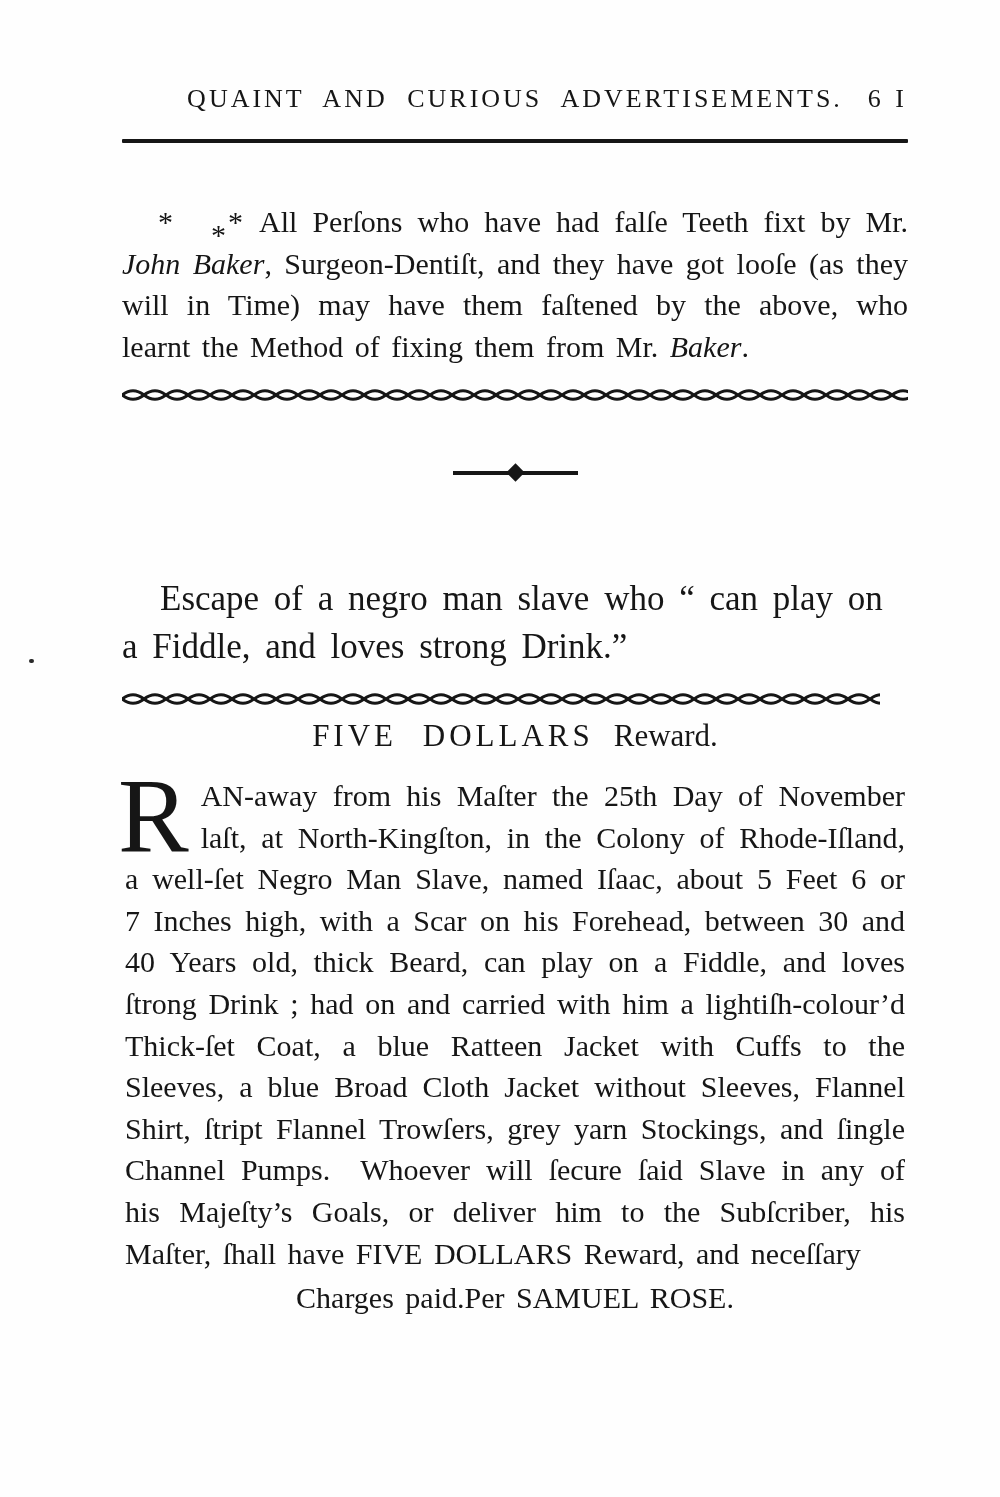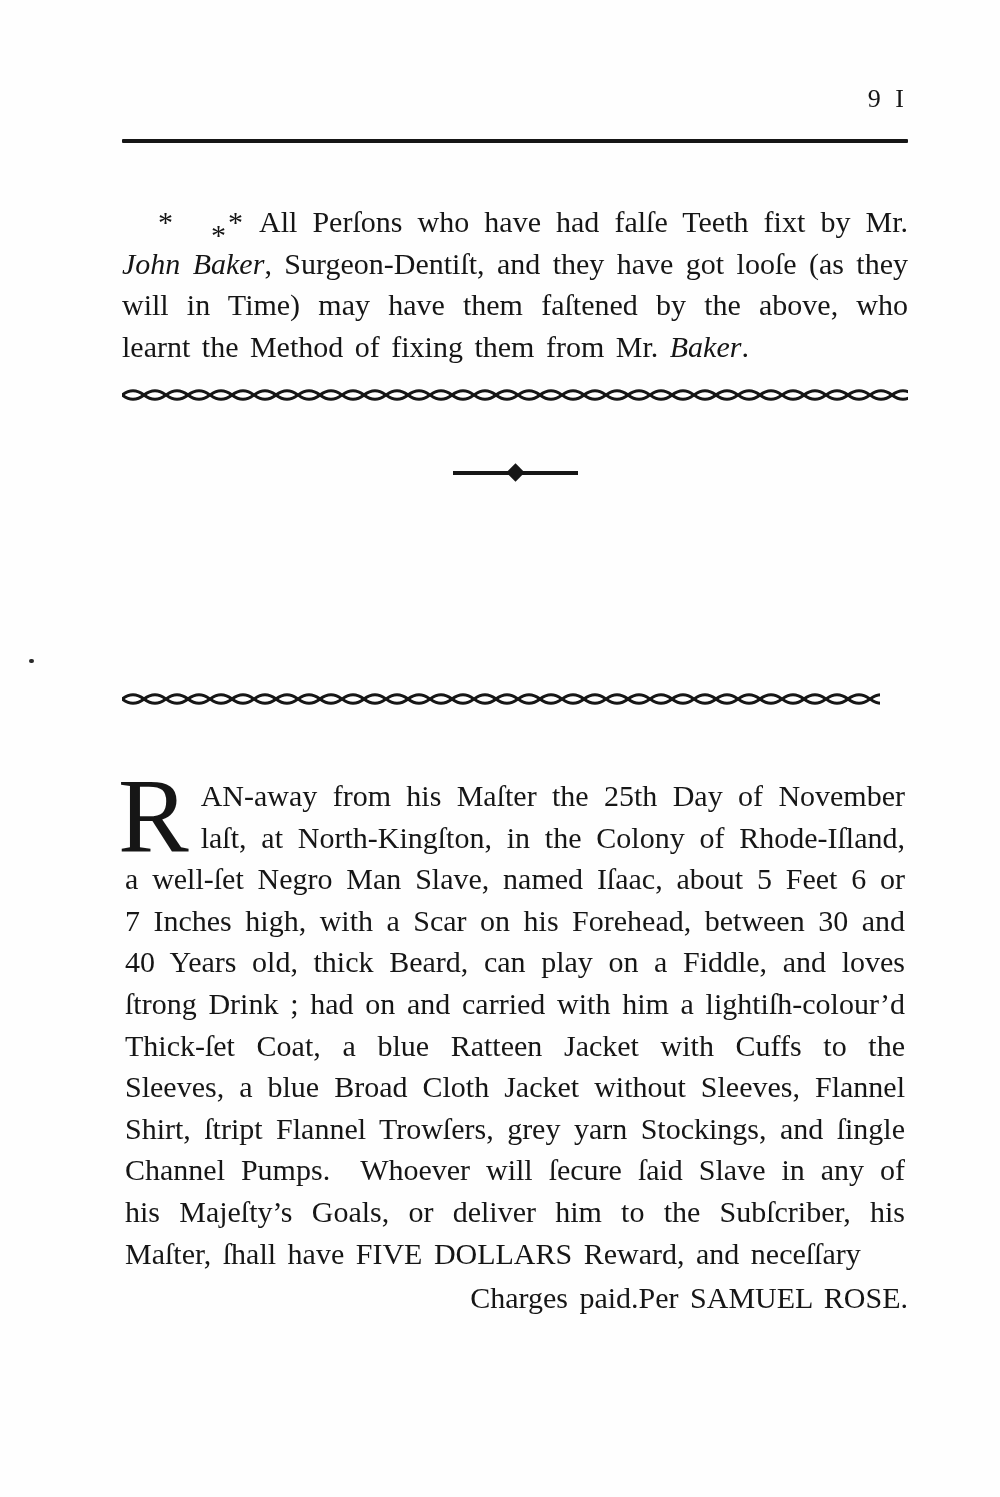--- a/index.html
+++ b/index.html
@@ -89,6 +89,7 @@
 <div class="page">
 
   <div class="col running-head">
+    <span class="title">QUAINT AND CURIOUS ADVERTISEMENTS.</span>
     <span class="pagenum">9 I</span>
   </div>
 

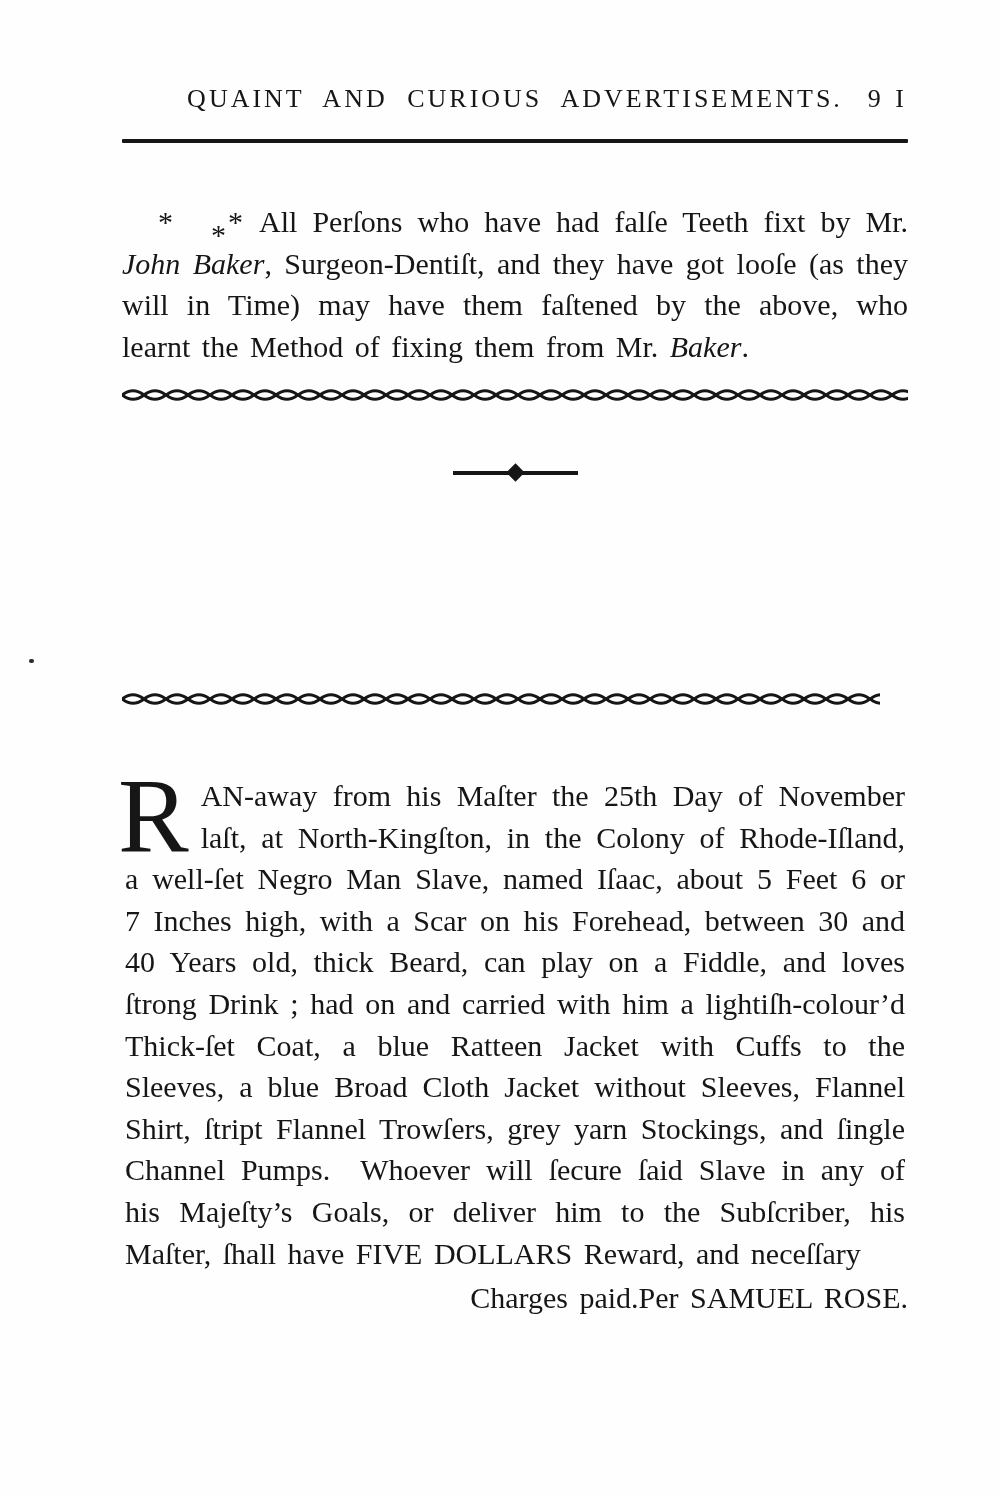--- a/index.html
+++ b/index.html
@@ -90,7 +90,7 @@
 
   <div class="col running-head">
     <span class="title">QUAINT AND CURIOUS ADVERTISEMENTS.</span>
-    <span class="pagenum">9 I</span>
+    <span class="pagenum">6 I</span>
   </div>
 
   <div class="col head-rule"></div>

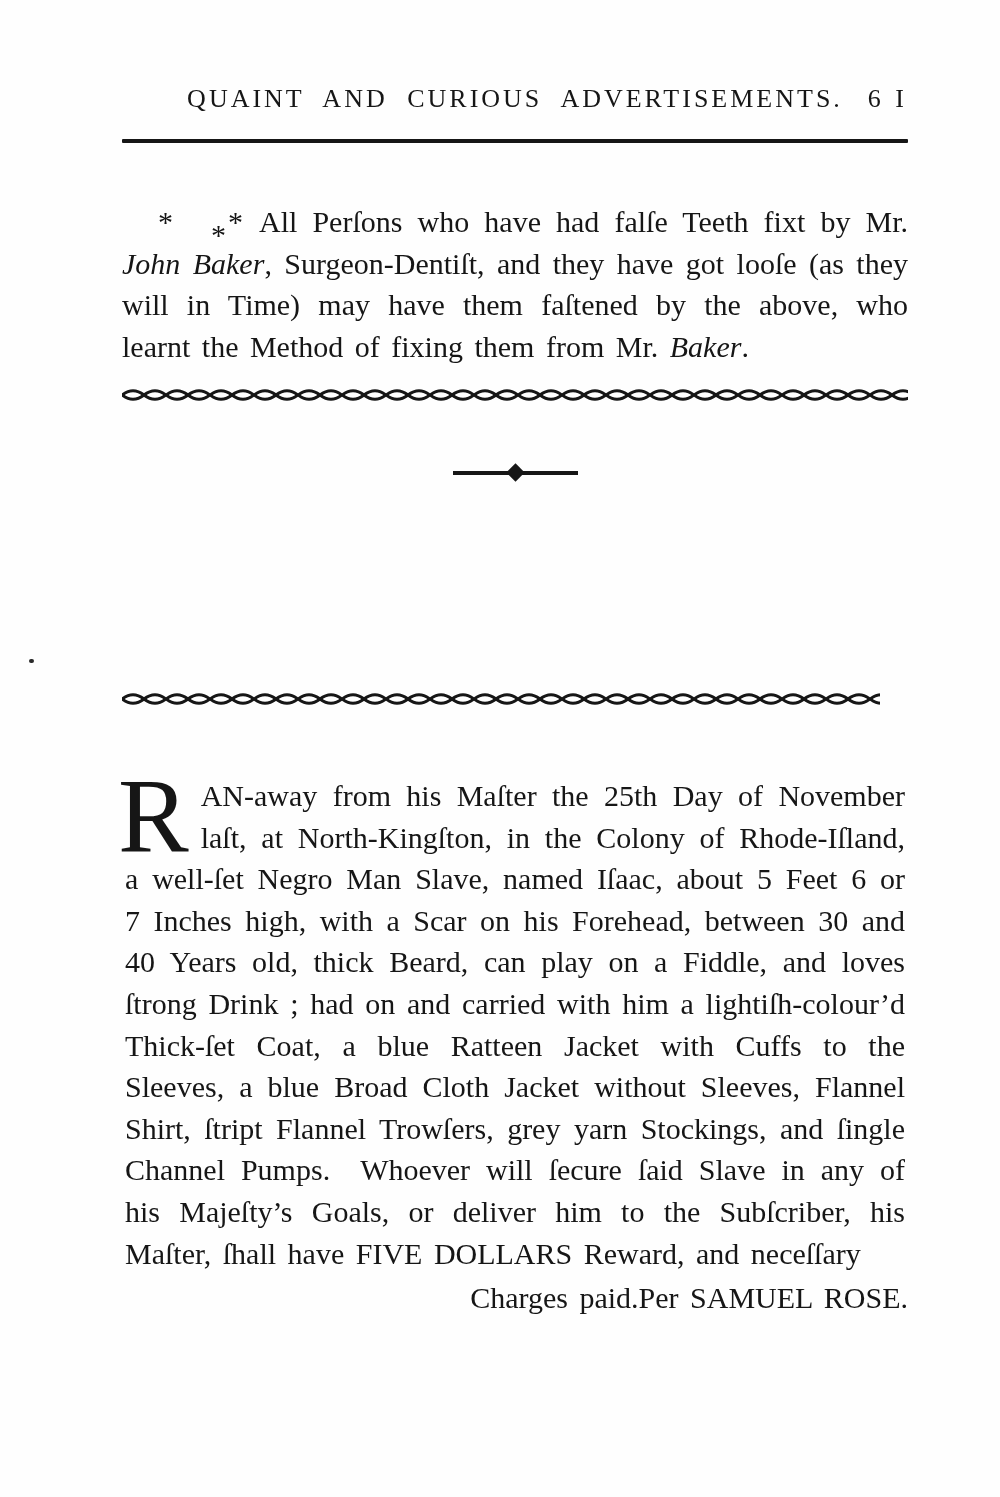--- a/index.html
+++ b/index.html
@@ -115,6 +115,7 @@
 
   <div class="speck"></div>
 
+  <p class="col editorial">Escape of a negro man slave who “ can play on a Fiddle, and loves strong Drink.”</p>
 
   <svg class="col braid braid-mid" width="758" height="18" viewBox="0 0 758 18">
     <defs>

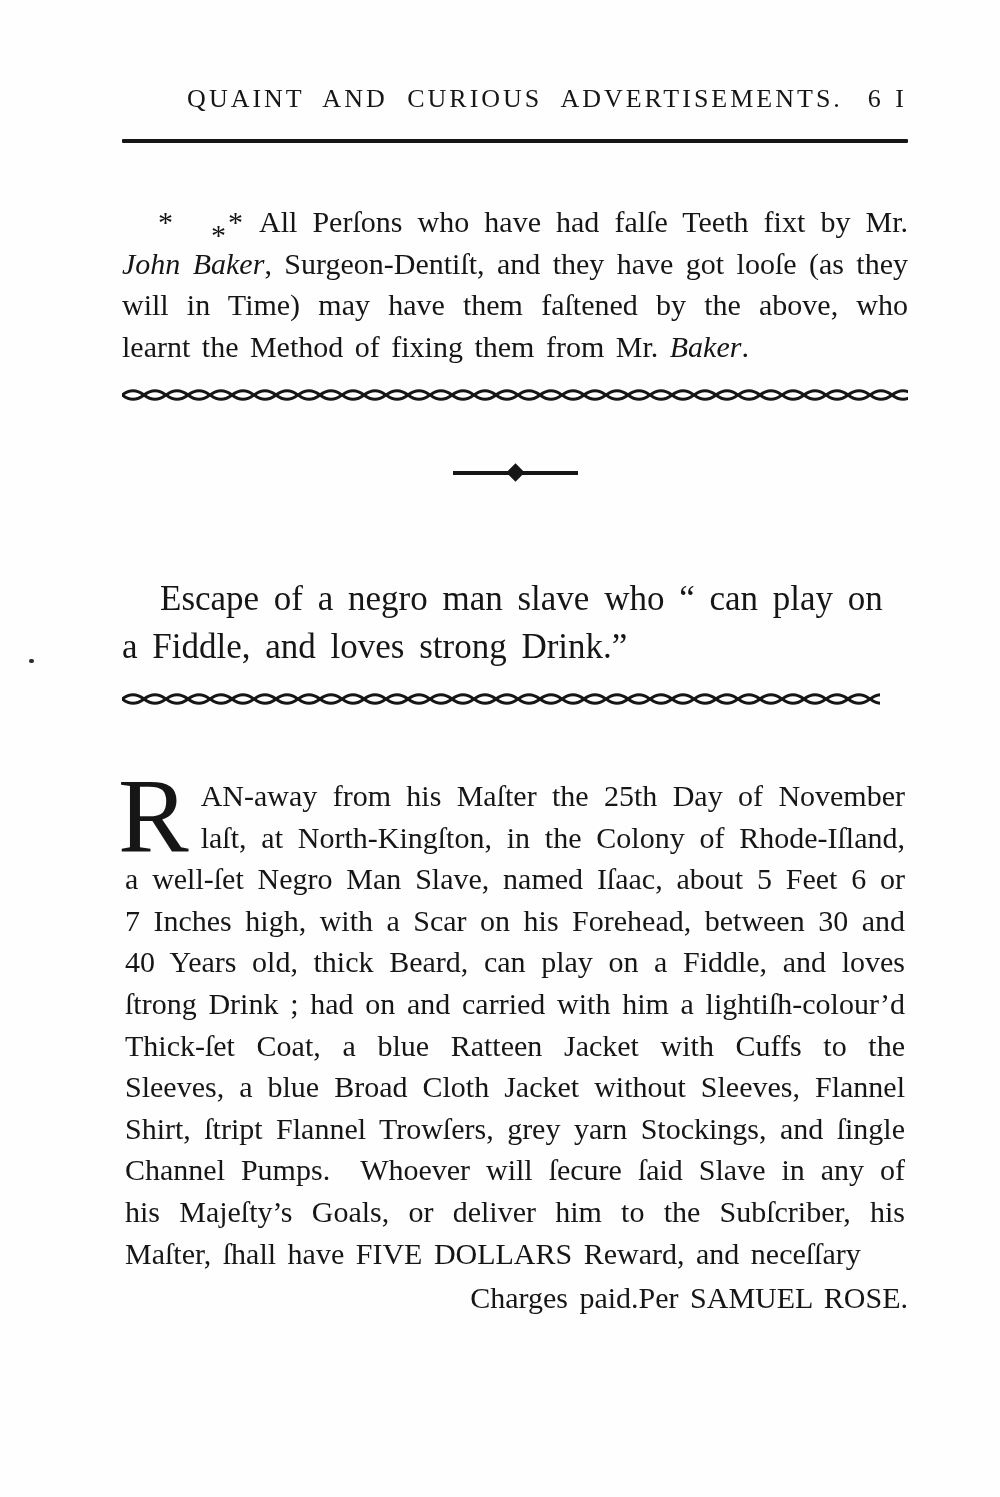--- a/index.html
+++ b/index.html
@@ -127,6 +127,9 @@
     <rect width="758" height="18" fill="url(#braidB)"></rect>
   </svg>
 
+  <div class="col reward-head">
+    <span class="amount">FIVE DOLLARS</span><span class="suffix">Reward.</span>
+  </div>
 
   <div class="col bodytext ad">
     <span class="dropcap">R</span>

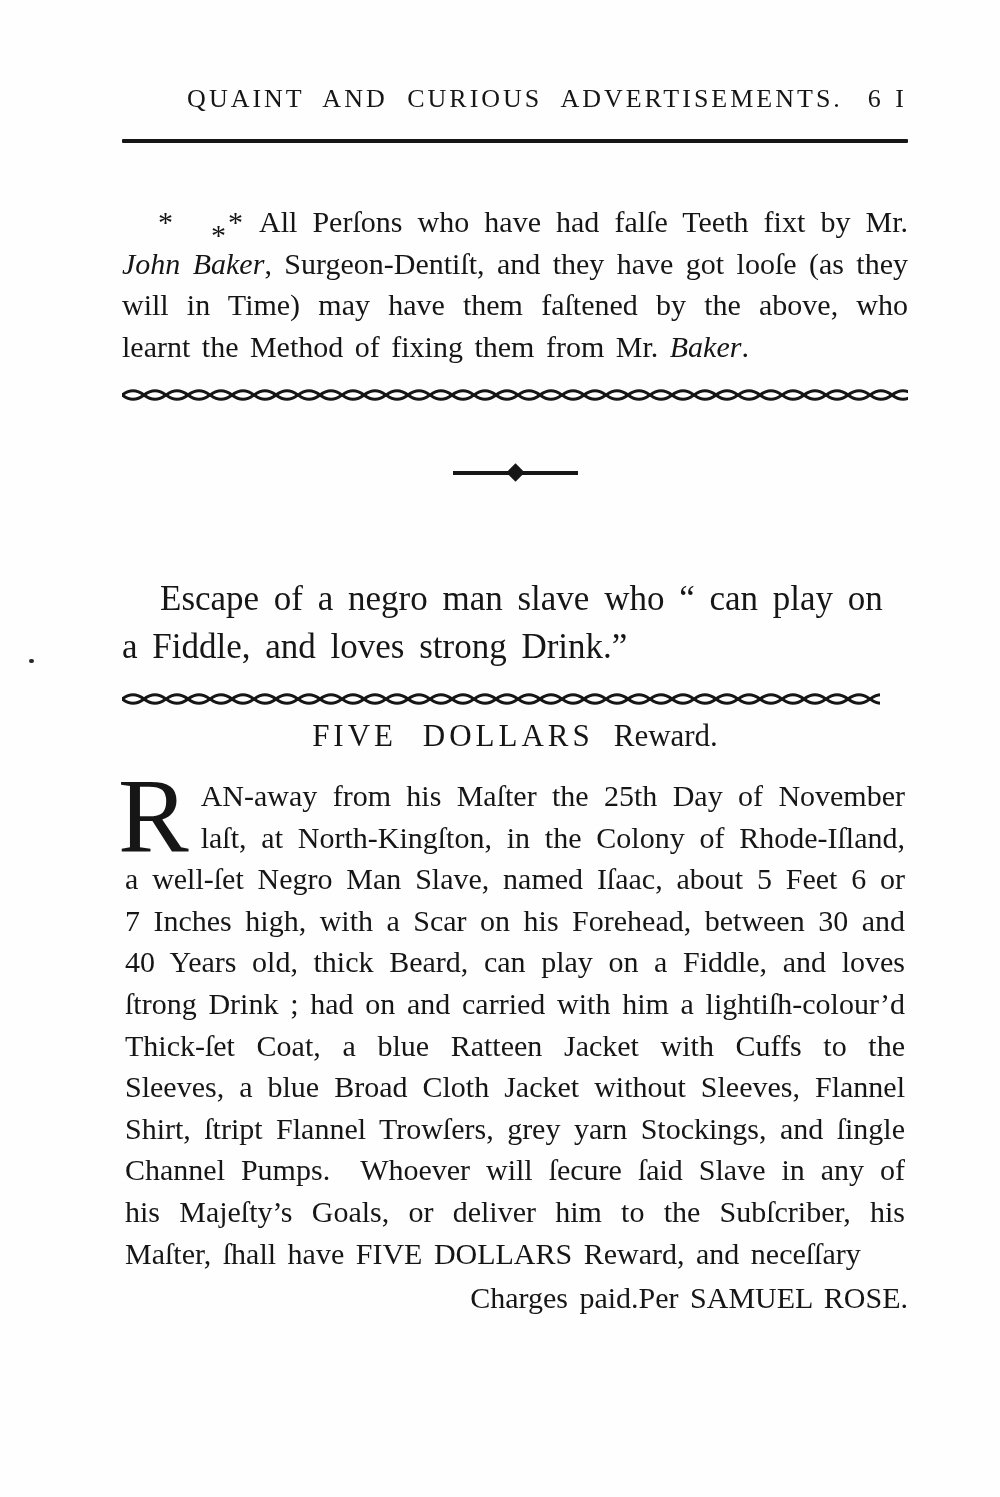--- a/index.html
+++ b/index.html
@@ -79,7 +79,7 @@
     margin: 2px 12px 0 -4px;
   }
   .ad p { margin: 3px; }
-  .closing { display: flex; justify-content: flex-end; }
+  .closing { display: flex; justify-content: center; }
 
   .speck { position: absolute; left: 29px; top: 659px; width: 5px; height: 4px; background: #2a2a2a; border-radius: 2px; }
 </style>

